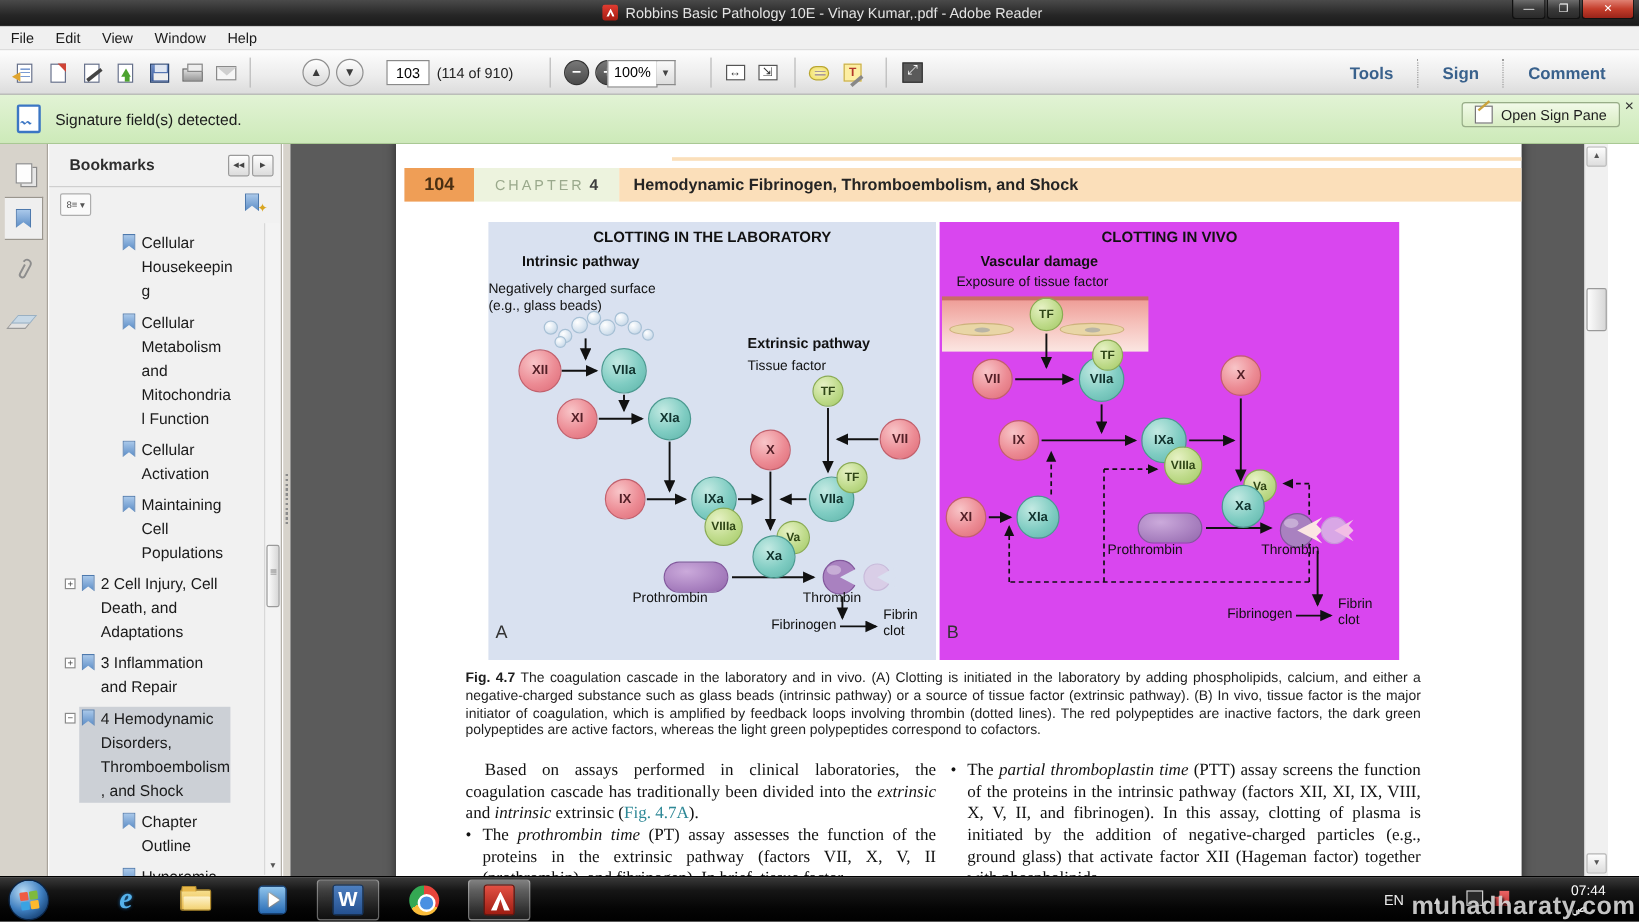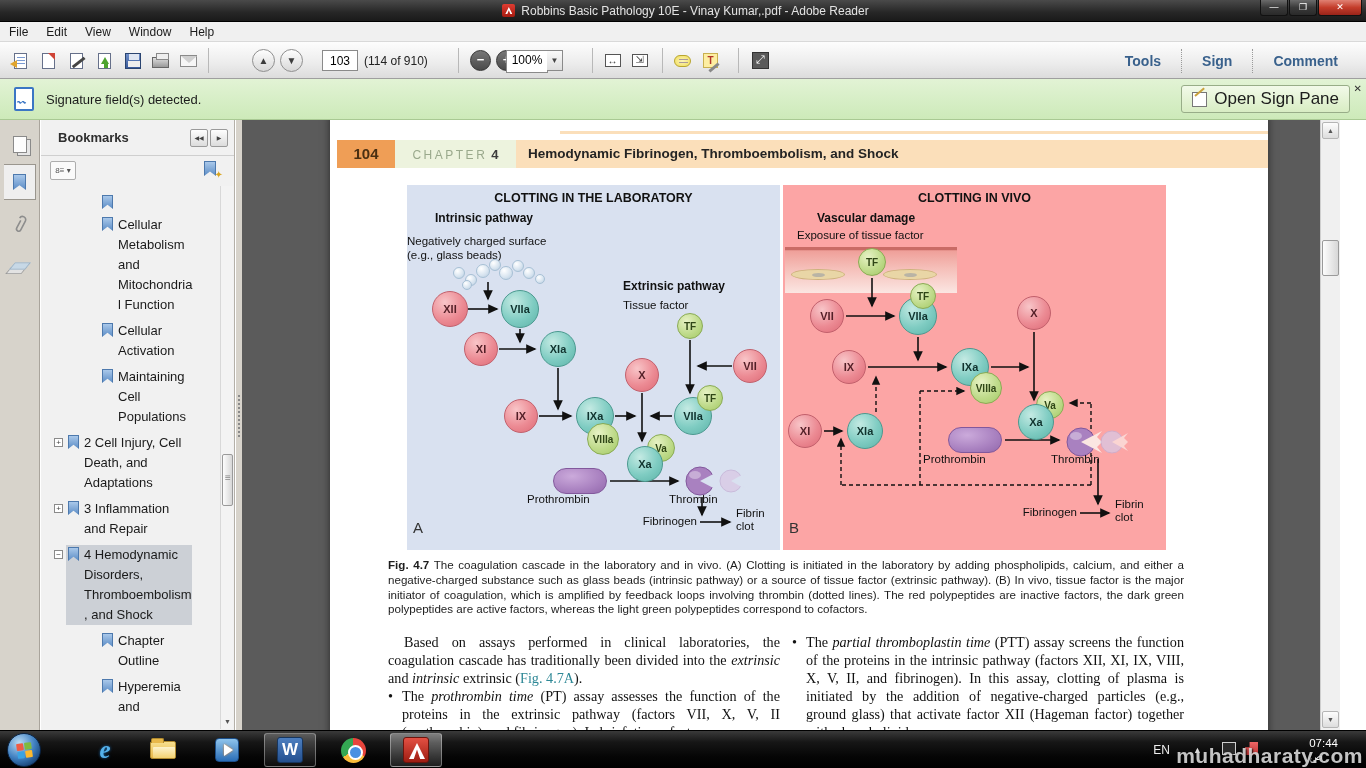--- a/index.html
+++ b/index.html
@@ -54,9 +54,9 @@
     border-radius:2px; position:relative; }
   .notif-icon::after { content:"〰"; position:absolute; left:1px; top:6px; font-size:9px; color:#3b76c4; }
   .notif-msg { font-size:13px; color:#1c1c1c; }
-  .signpane-btn { position:absolute; right:16px; top:6px; height:28px; padding:0 10px;
+  .signpane-btn { position:absolute; right:16px; top:6px; height:21px; padding:0 10px;
     border:1px solid #98ad88; border-radius:3px; background:linear-gradient(#f2fae9,#d8edc3);
-    display:flex; align-items:center; font-size:17px; color:#1c1c1c; }
+    display:flex; align-items:center; font-size:12px; color:#1c1c1c; }
   .pen-glyph { width:15px; height:15px; margin-right:7px; background:#fff; border:1px solid #777; position:relative; }
   .pen-glyph::after { content:""; position:absolute; left:2px; top:2px; width:12px; height:2px;
     background:#caa23c; transform:rotate(-40deg); transform-origin:left; }

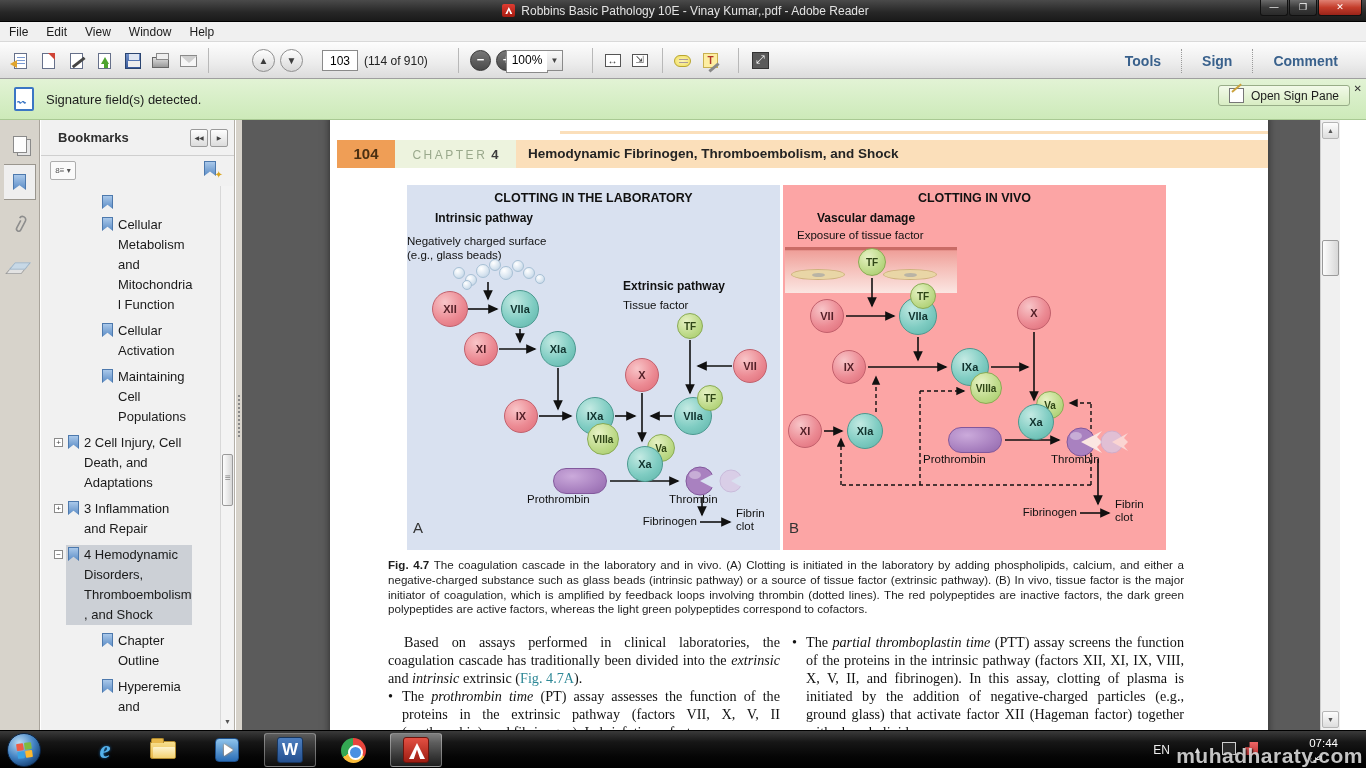--- a/index.html
+++ b/index.html
@@ -369,6 +369,7 @@
               <span class="bicon">
                 <span class="bm-gl" style="display:block"></span>
               </span>
+              <span class="bm-label">Cellular Housekeeping</span>
             </div>
           </div>
         <div class="bm-row lvl2">

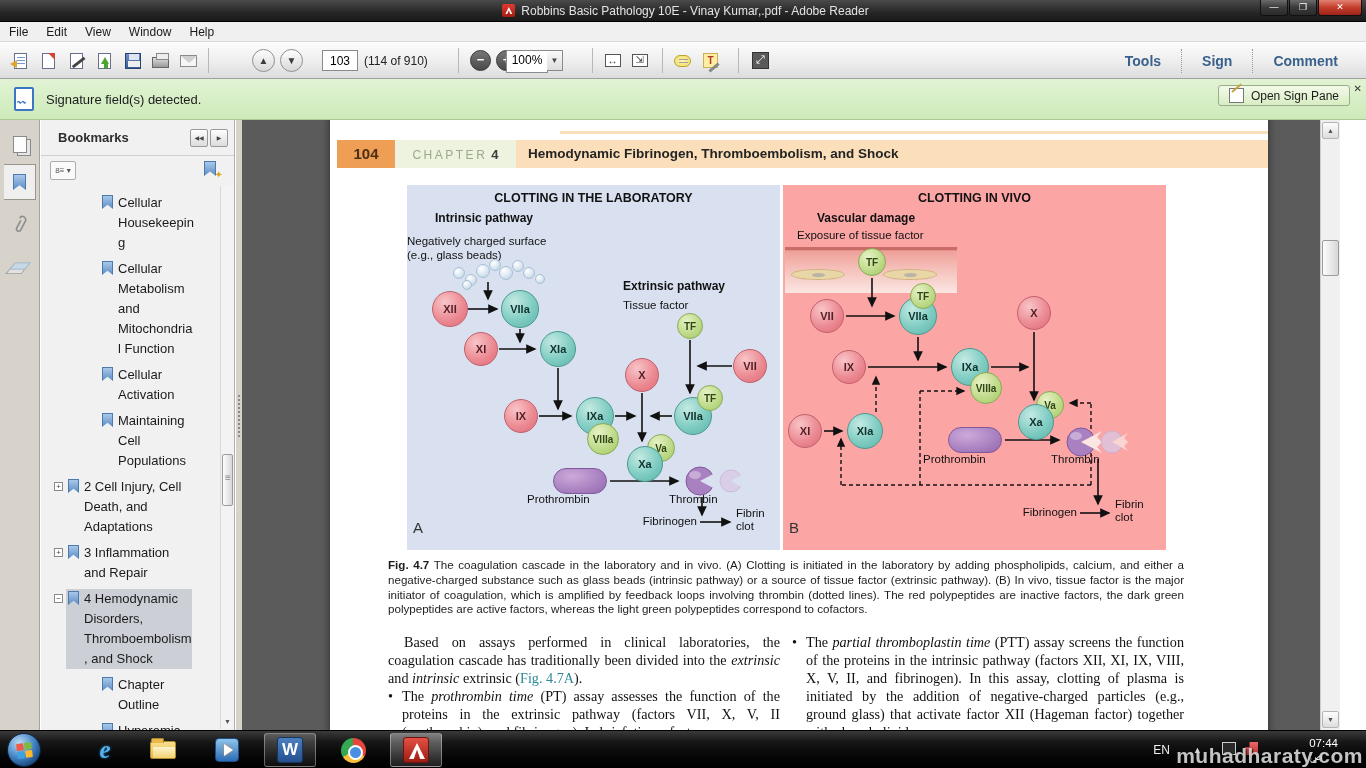--- a/index.html
+++ b/index.html
@@ -130,7 +130,7 @@
   .fpanel { position:absolute; top:70px; height:365px; }
   .fpanel svg.arrows { position:absolute; left:0; top:0; pointer-events:none; }
   .fig-lab { left:77px; width:373px; background:#d9e1f0; }
-  .fig-vivo { left:453px; width:383px; background:#fca5a5; }
+  .fig-vivo { left:453px; width:383px; background:#d946ef; }
   .ftitle { position:absolute; left:0; top:6px; width:100%; text-align:center; font-size:12.5px; font-weight:bold; color:#111; }
   .flabel { position:absolute; font-size:11.5px; color:#111; }
   .fbold { font-weight:bold; font-size:12px; }

